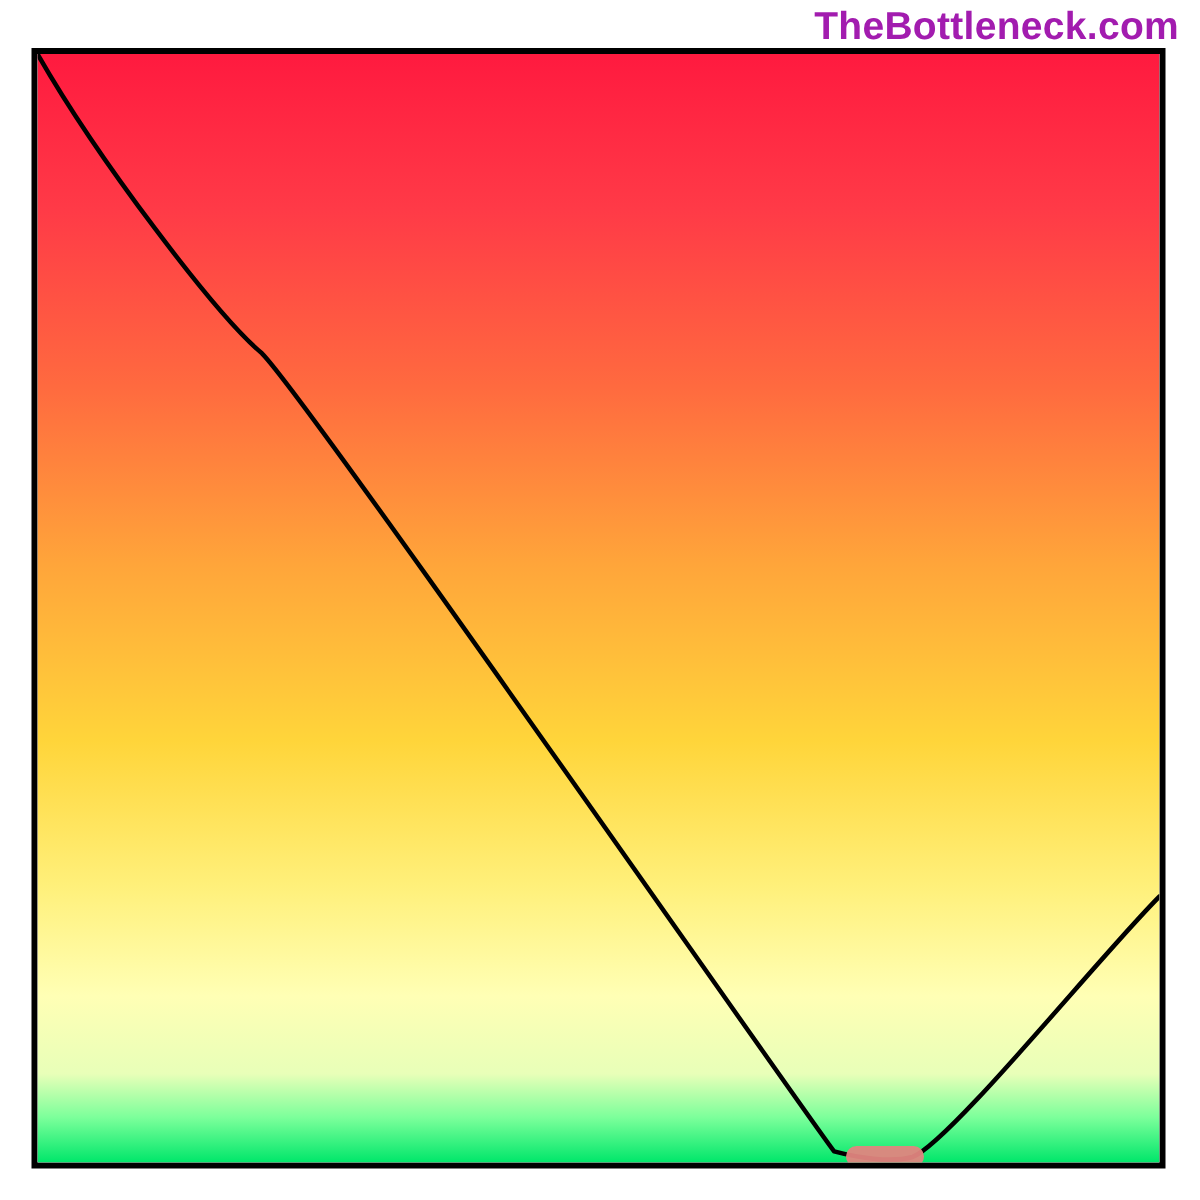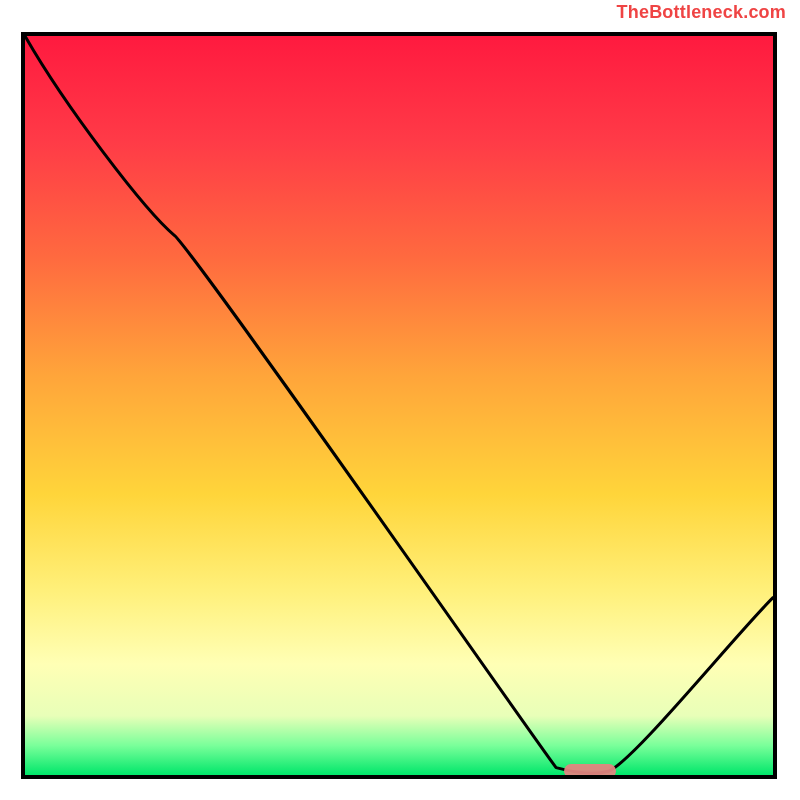--- a/index.html
+++ b/index.html
@@ -15,9 +15,9 @@
     top: 2px;
     right: 14px;
     font-family: Arial, Helvetica, sans-serif;
-    font-size: 18px;
+    font-size: 26px;
     font-weight: 600;
-    color: #ef4444;
+    color: #a21caf;
     letter-spacing: 0.2px;
     user-select: none;
   }

